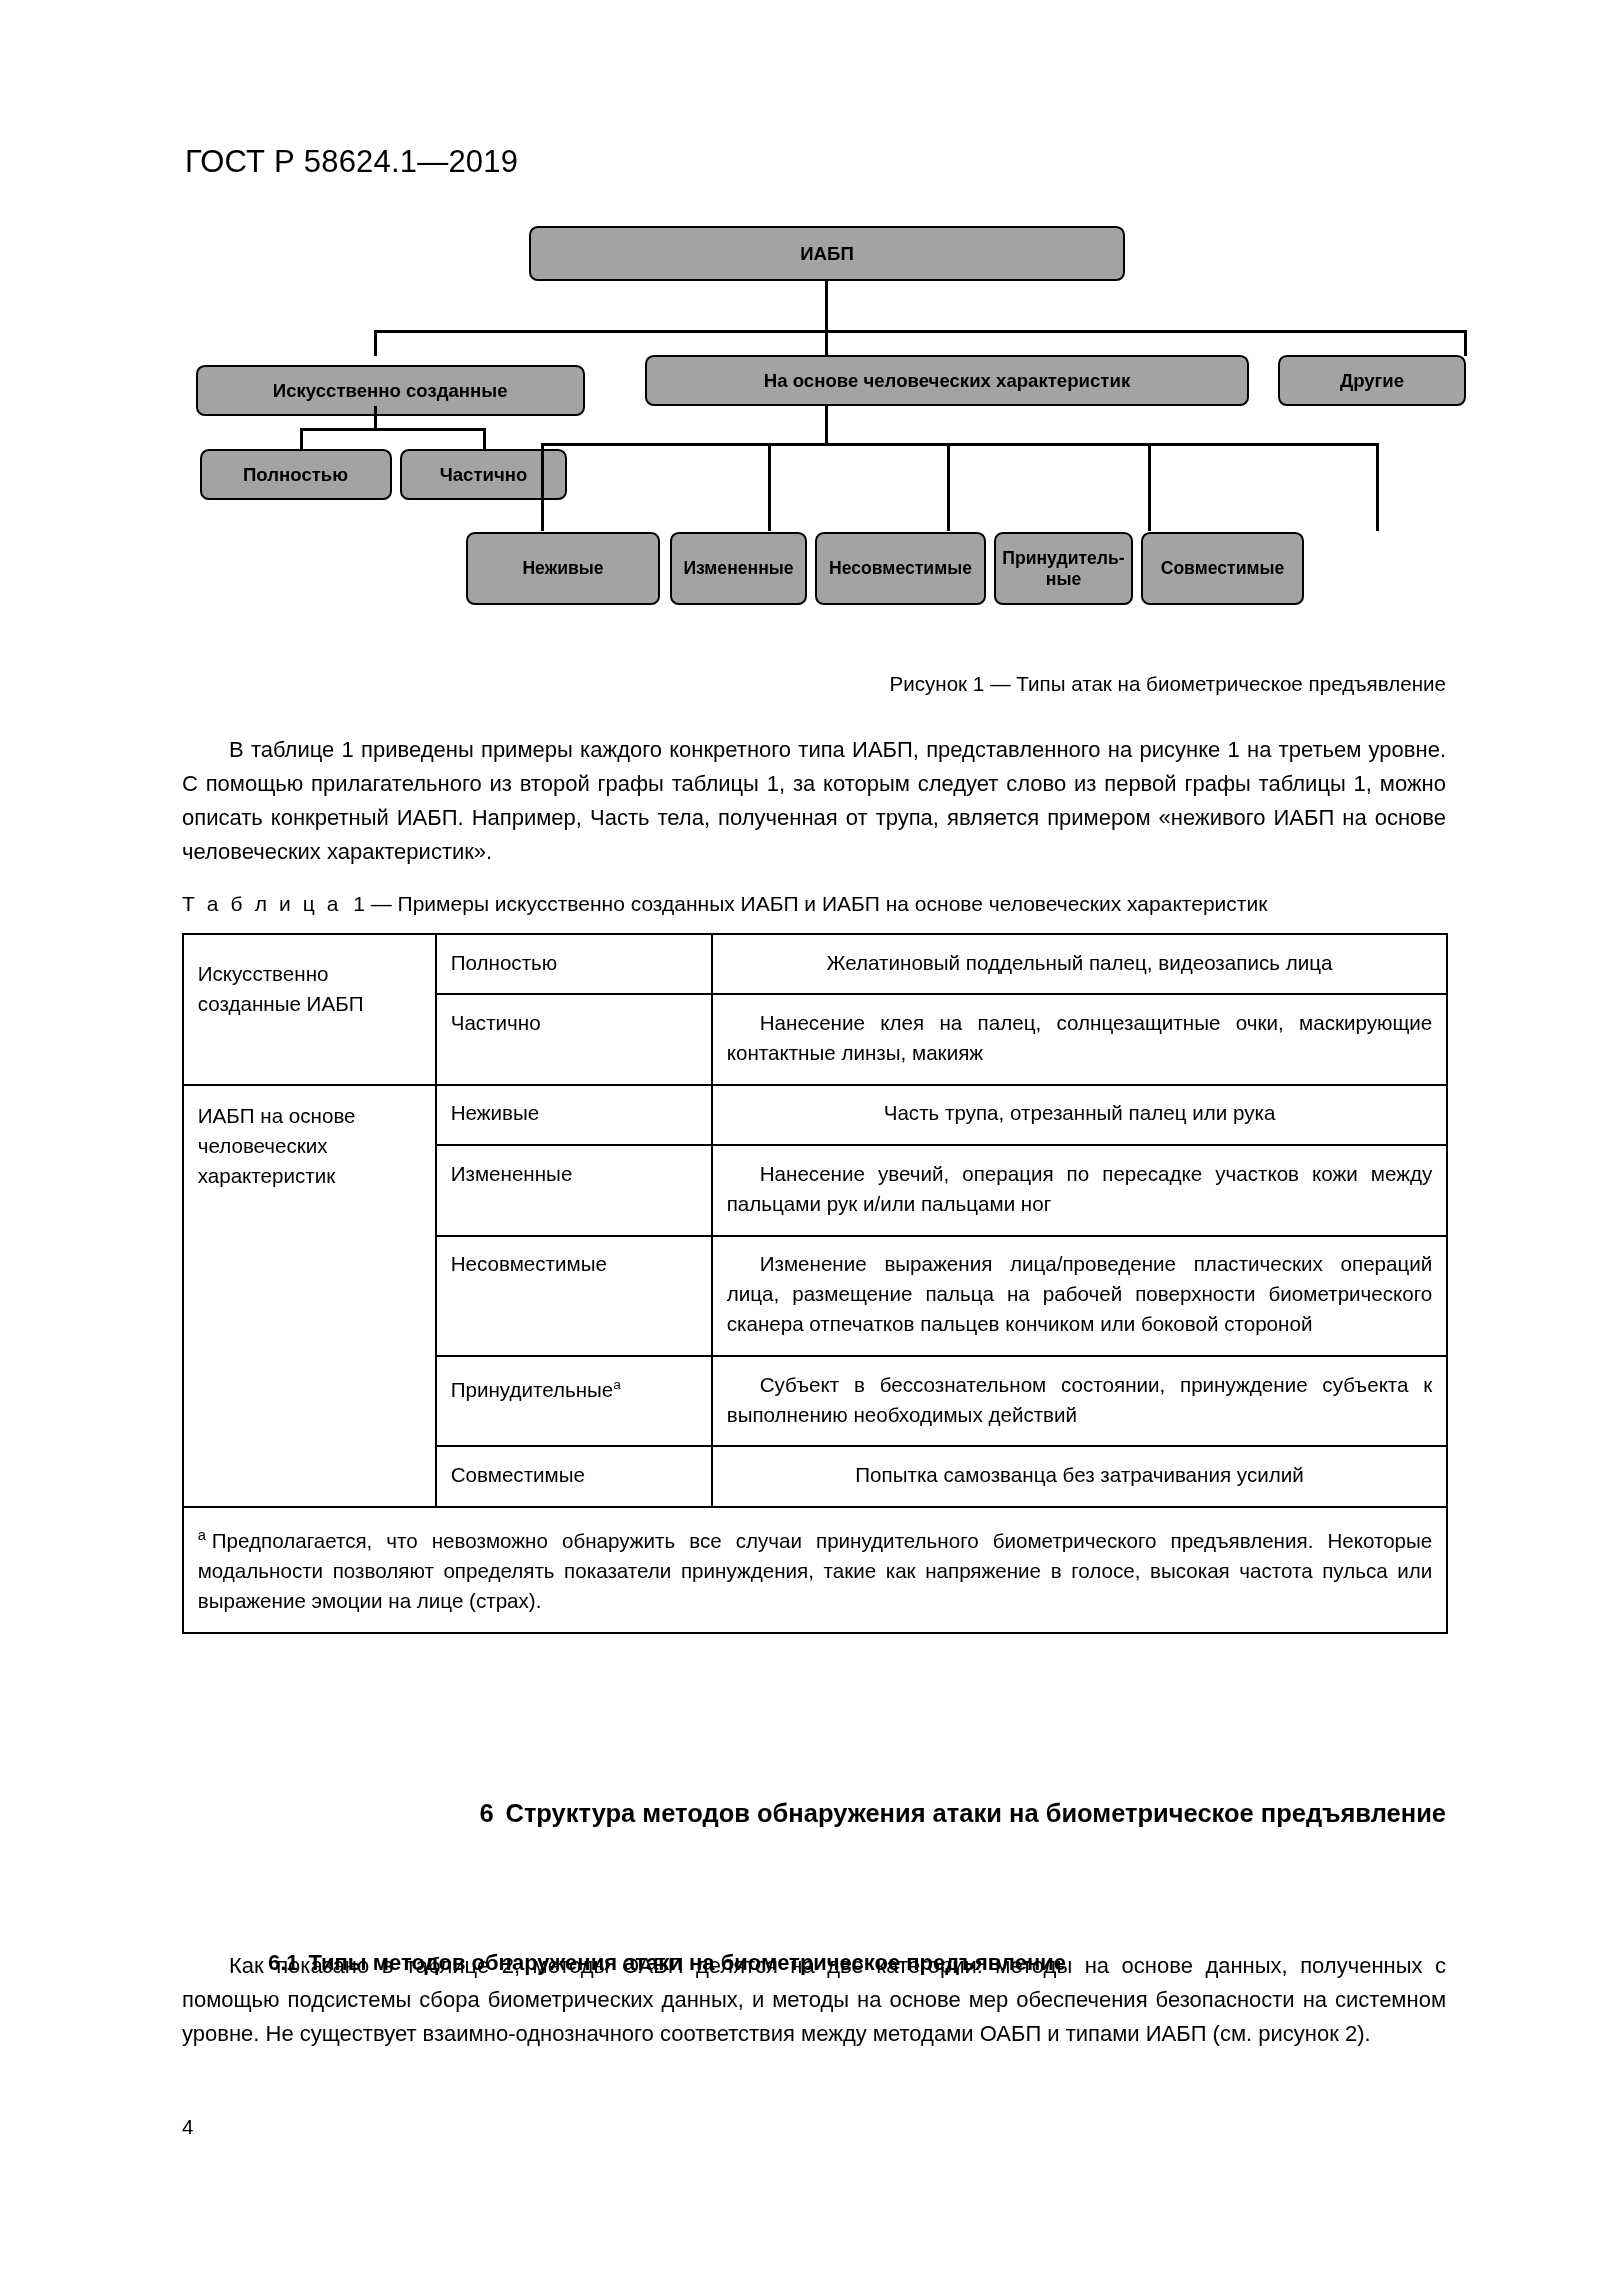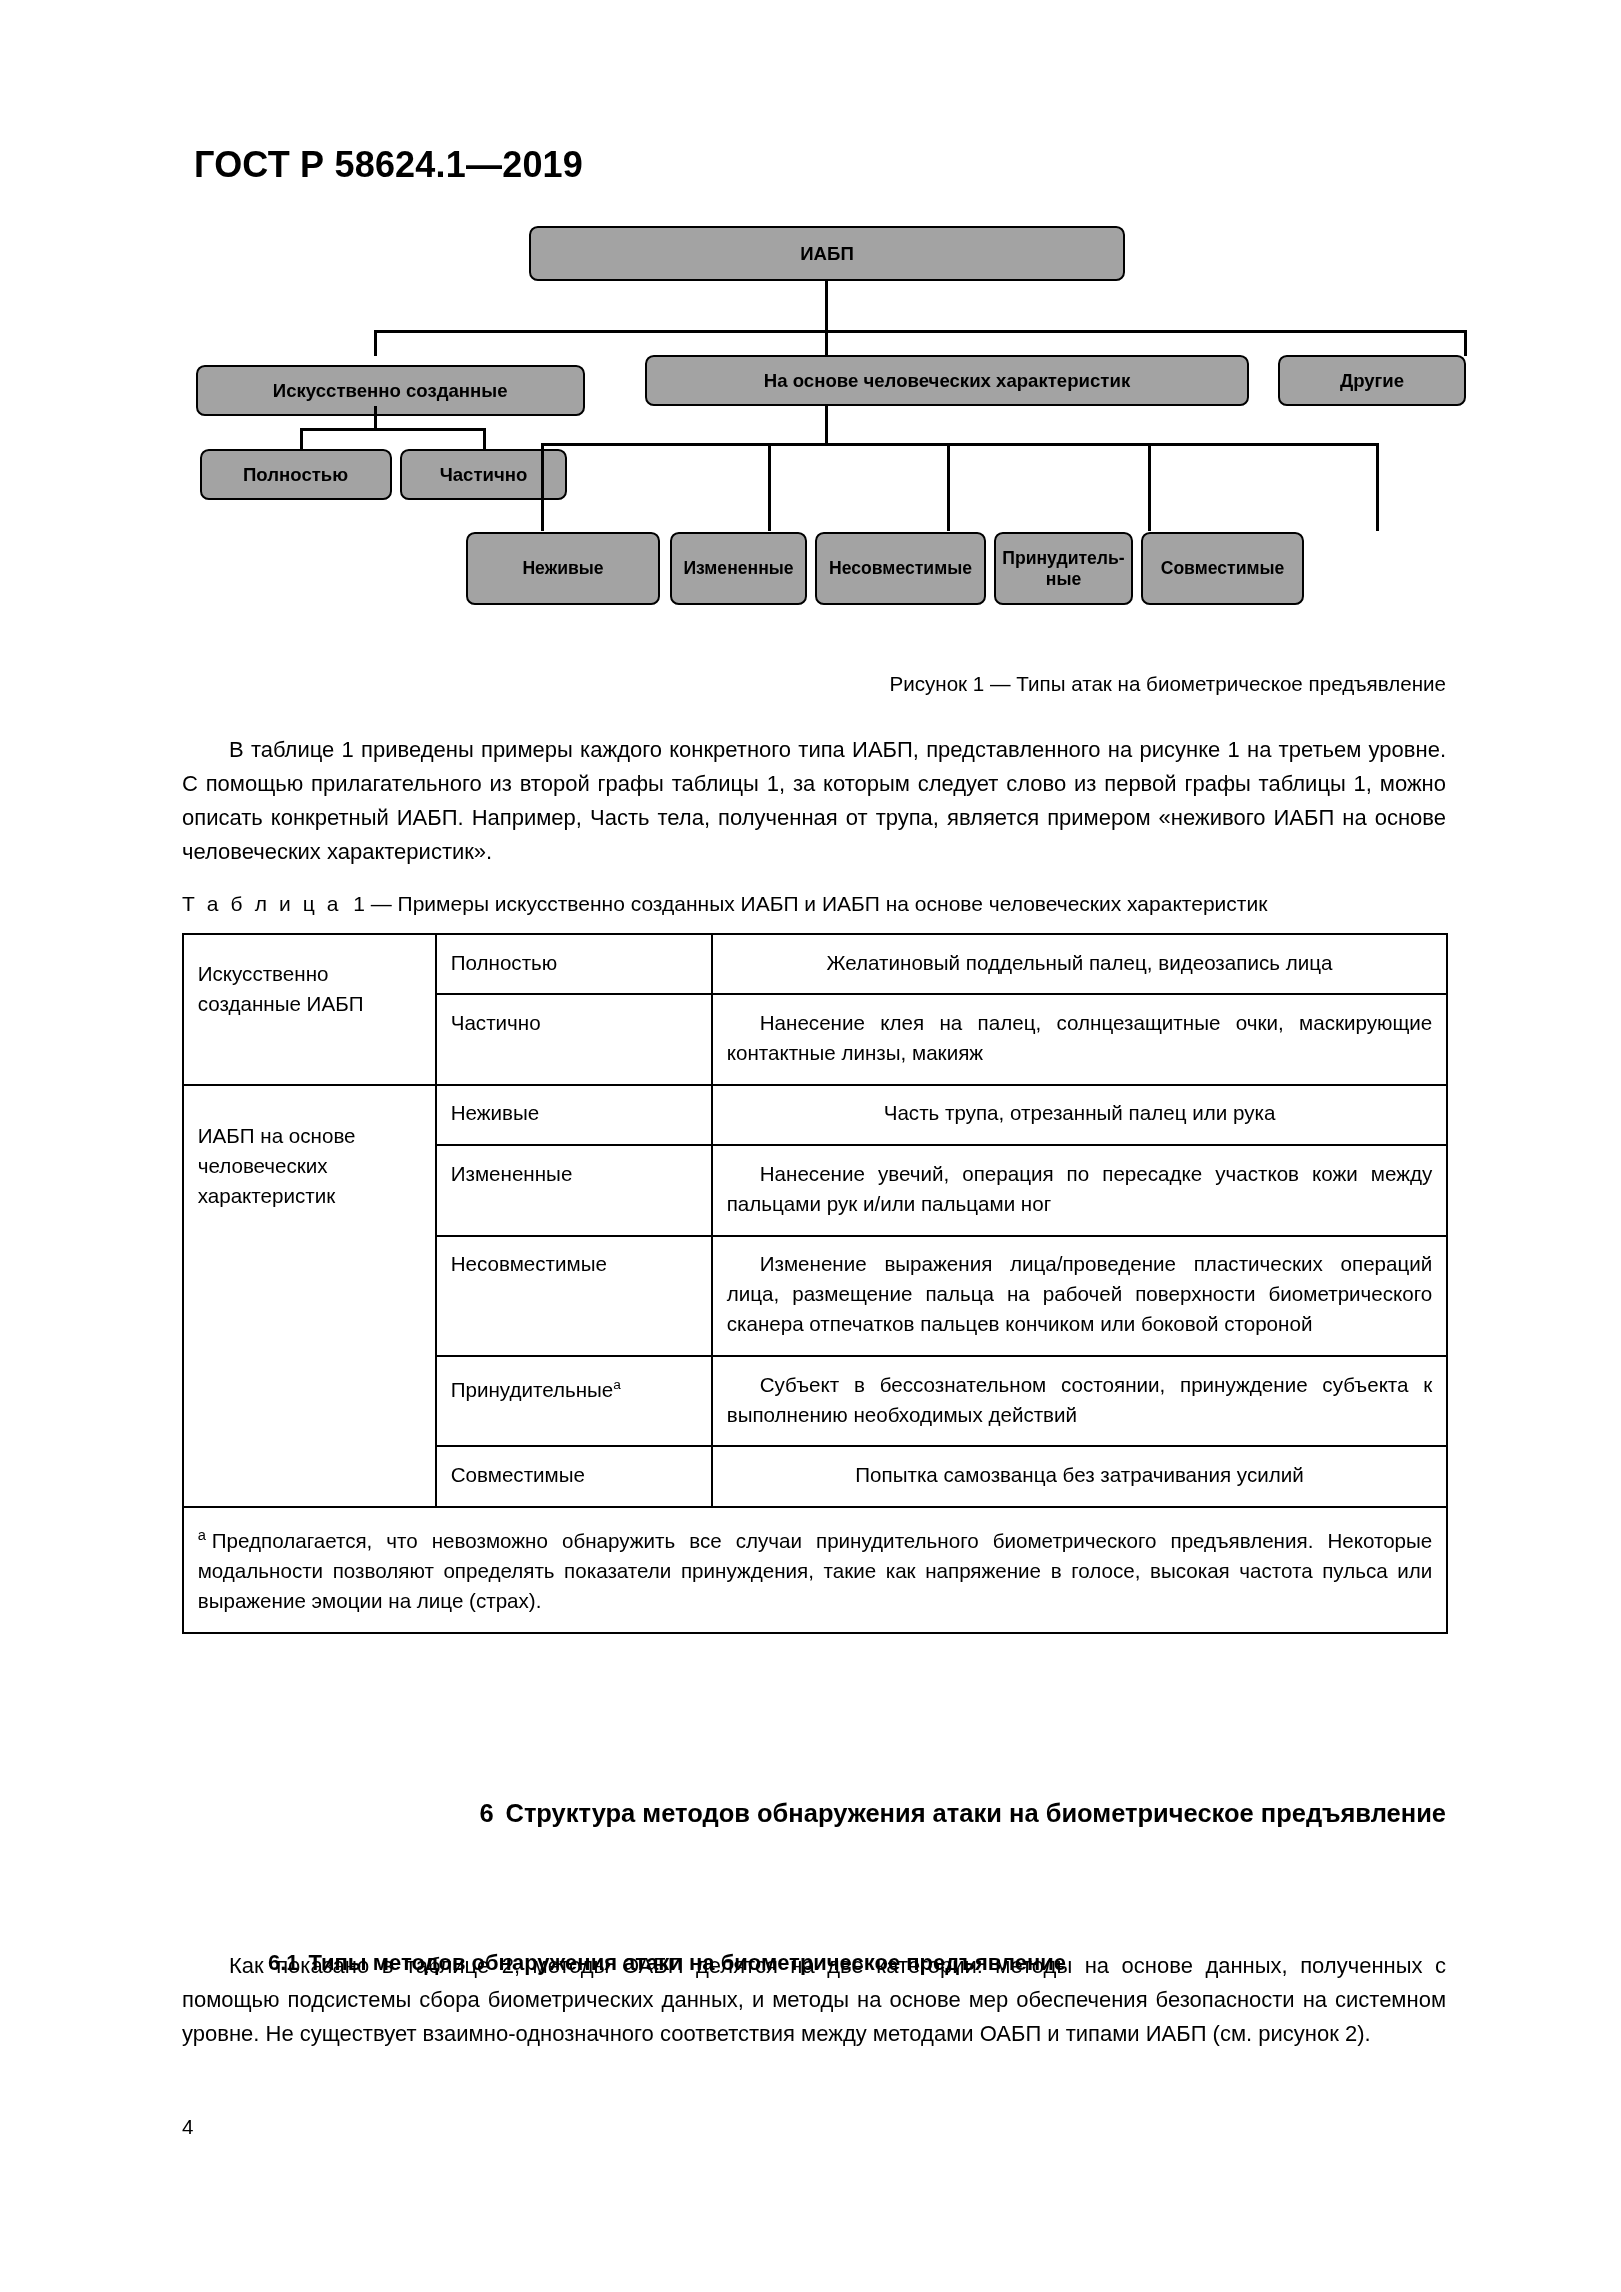--- a/index.html
+++ b/index.html
@@ -23,10 +23,10 @@
   
   .doc-header {
     position: absolute;
-    left: 194px;
+    left: 185px;
     top: 144px;
-    font-size: 36px;
-    font-weight: bold;
+    font-size: 31px;
+    font-weight: normal;
     letter-spacing: 0.2px;
     white-space: nowrap;
   }

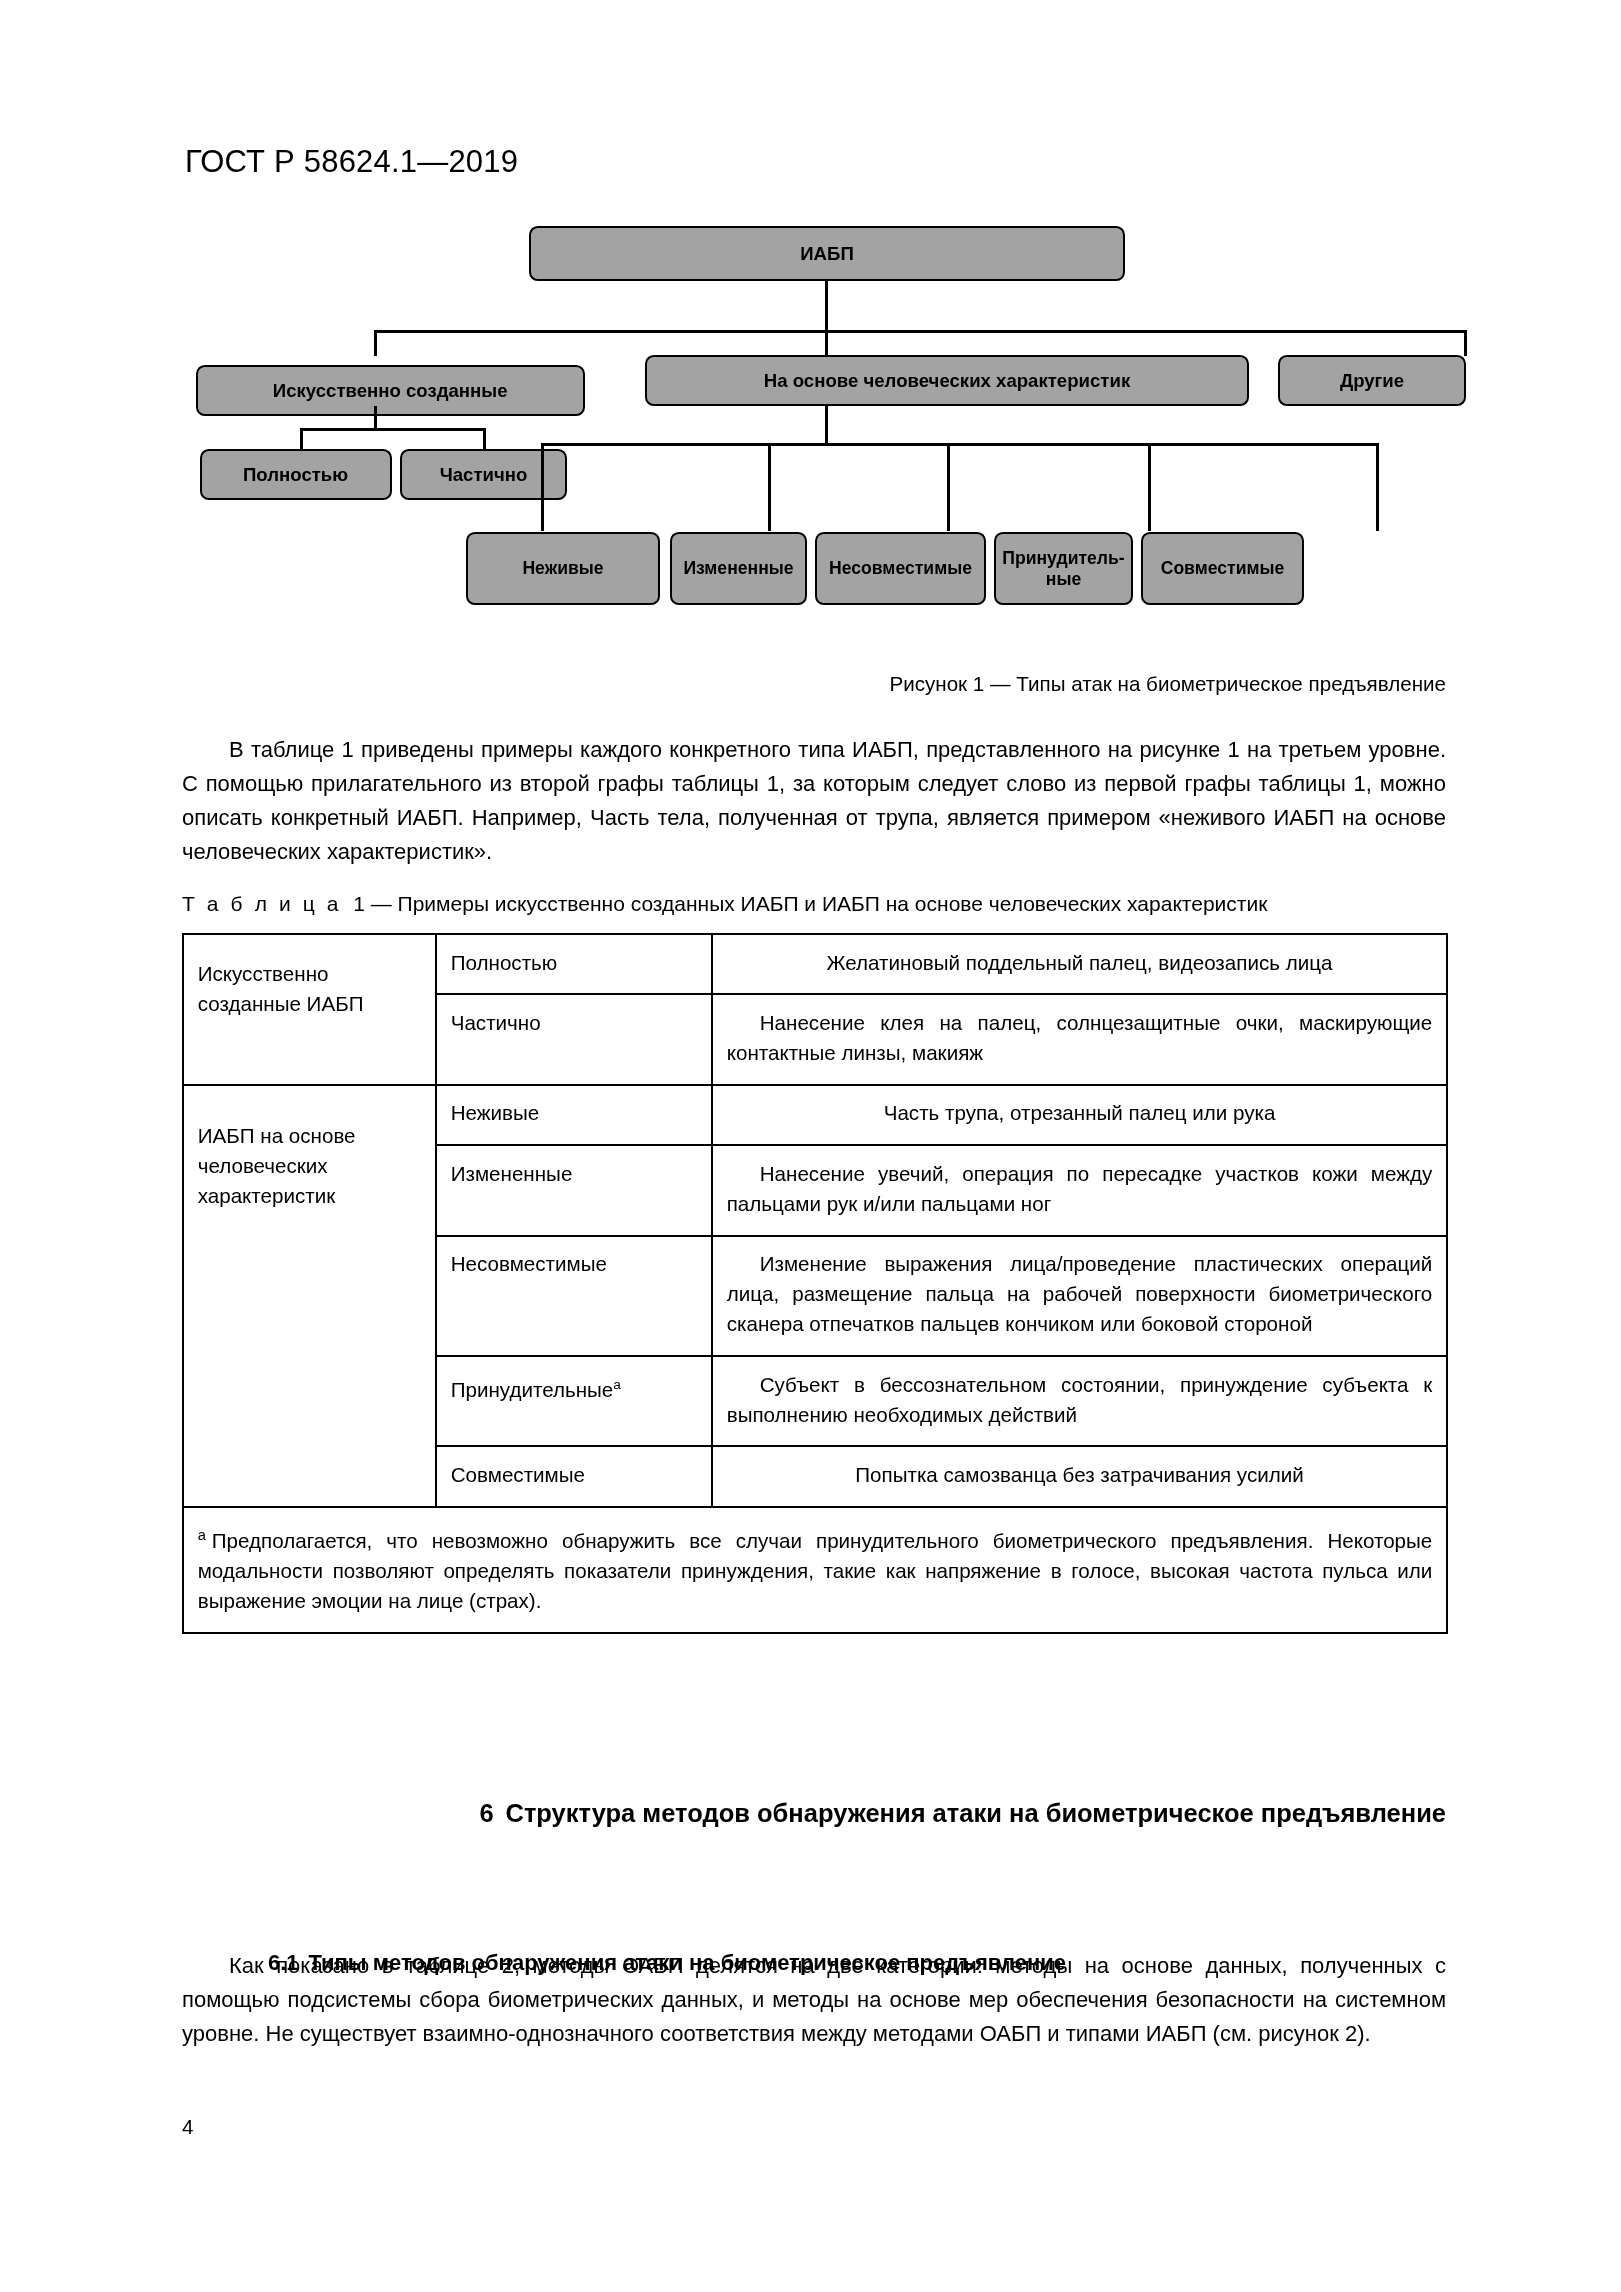--- a/index.html
+++ b/index.html
@@ -230,7 +230,7 @@
         </tr>
 
         <tr>
-          <td class="c1" rowspan="5" style="white-space:pre-line; padding-top:35px;">ИАБП на основе
+          <td class="c1" rowspan="5" style="white-space:pre-line; padding-top:15px;">ИАБП на основе
 человеческих
 характеристик</td>
           <td class="c2">Неживые</td>

